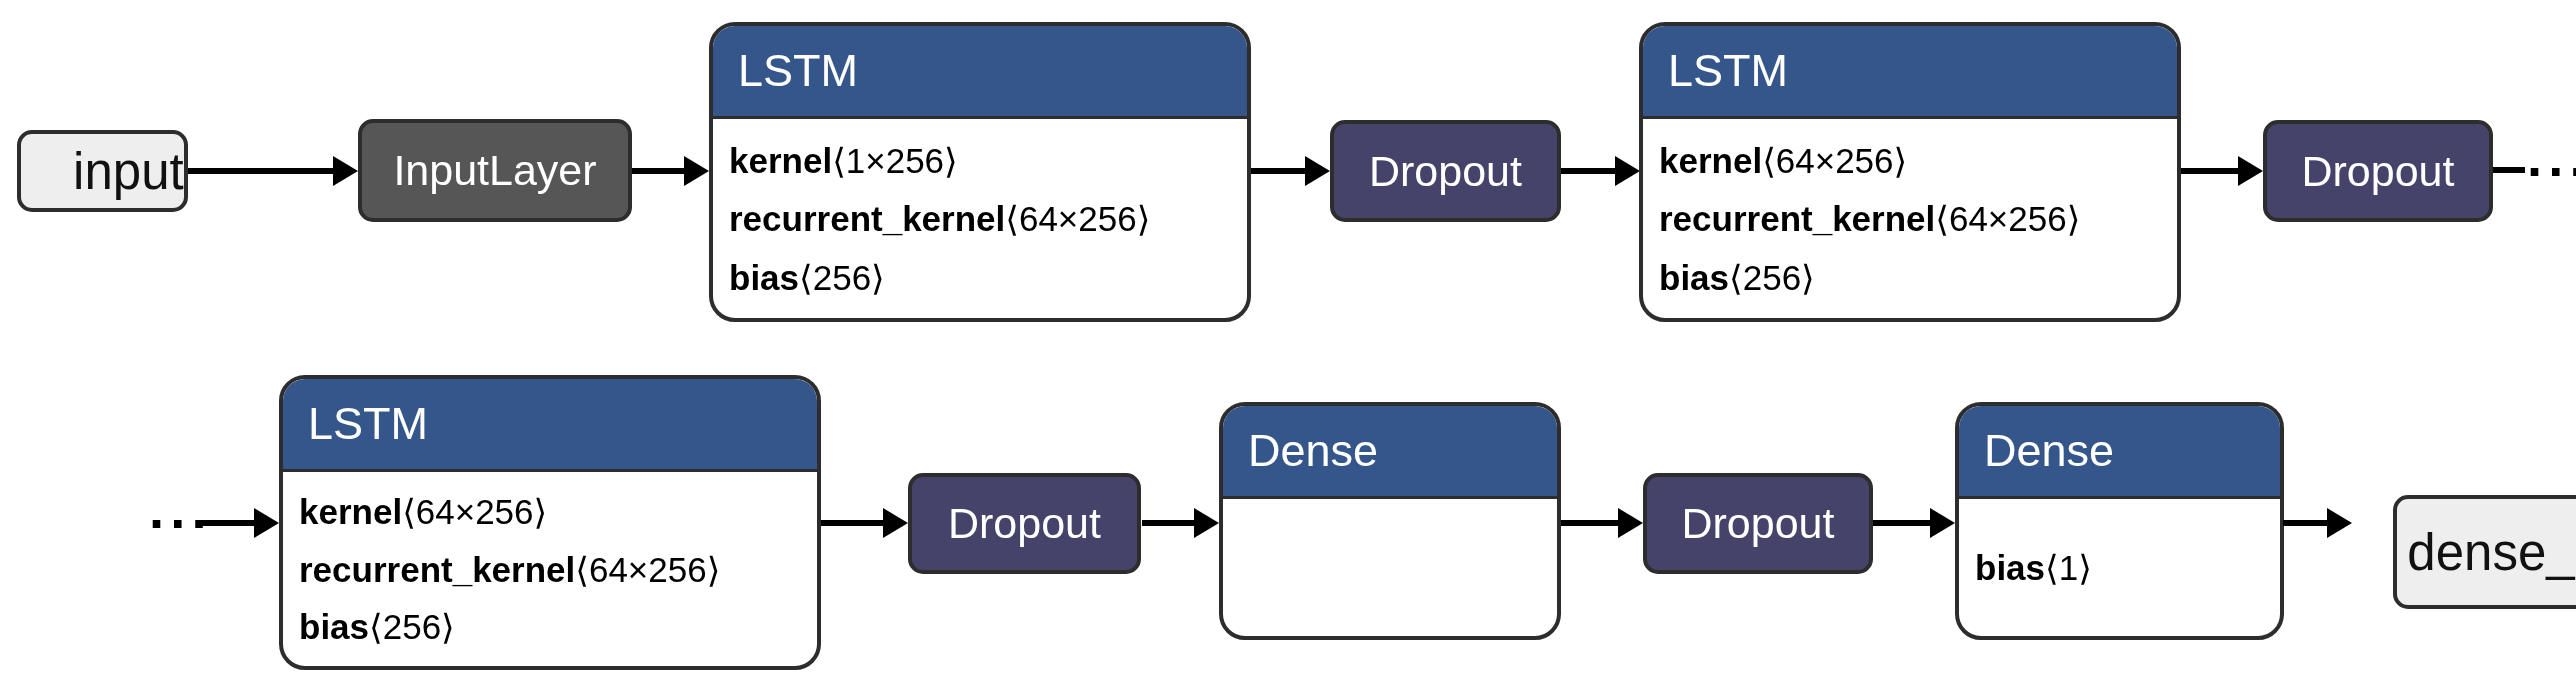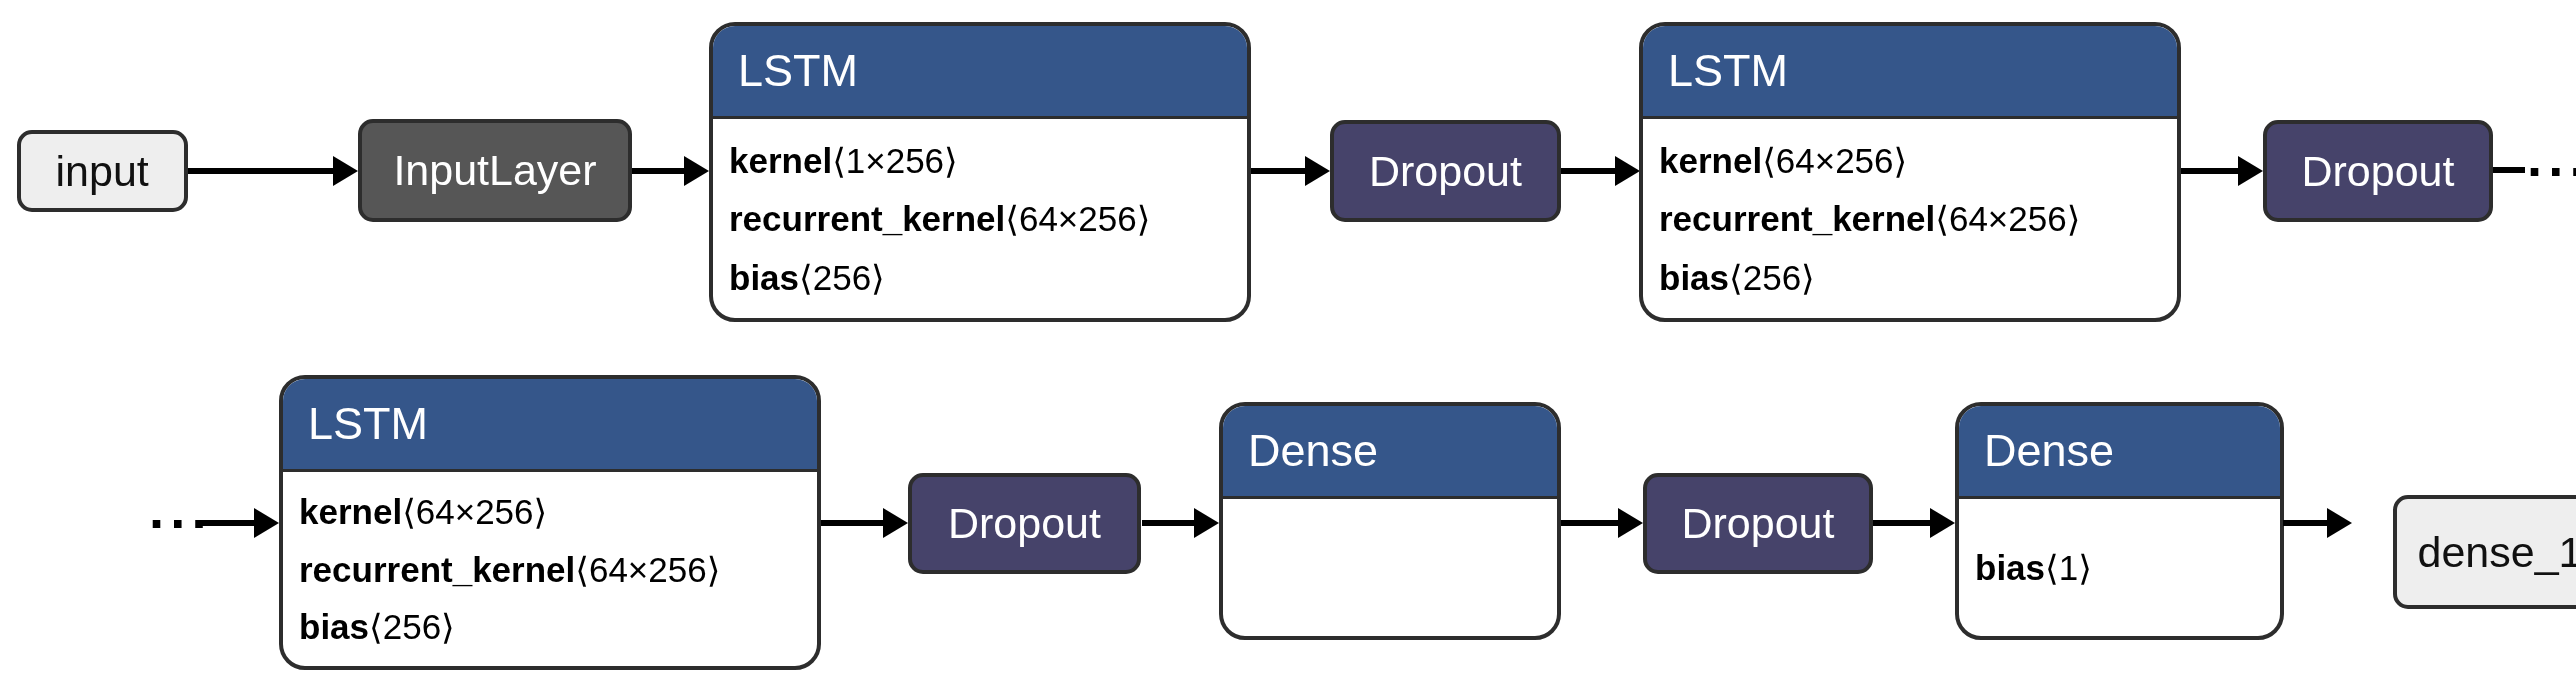--- a/index.html
+++ b/index.html
@@ -19,7 +19,7 @@
 
   .node{position:absolute;display:flex;align-items:center;justify-content:center;
         border:4.2px solid var(--border-dark);border-radius:15px;white-space:nowrap;}
-  .io{background:var(--io-fill);color:var(--io-text);font-size:43px;}
+  .io{background:var(--io-fill);color:var(--io-text);font-size:51px;justify-content:flex-end;}
   .solid{color:#ffffff;font-size:43px;}
   .solid.gray{background:var(--inputlayer-fill);}
   .solid.purple{background:var(--dropout-fill);}

